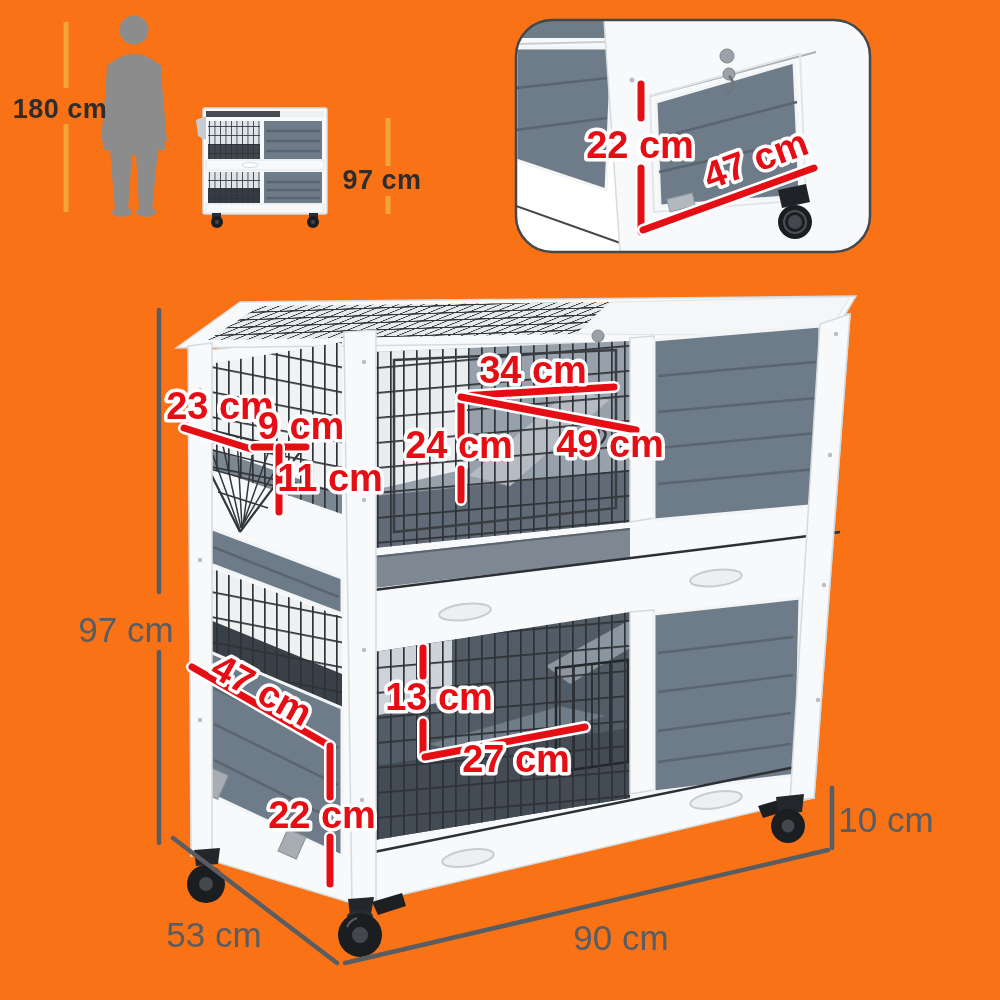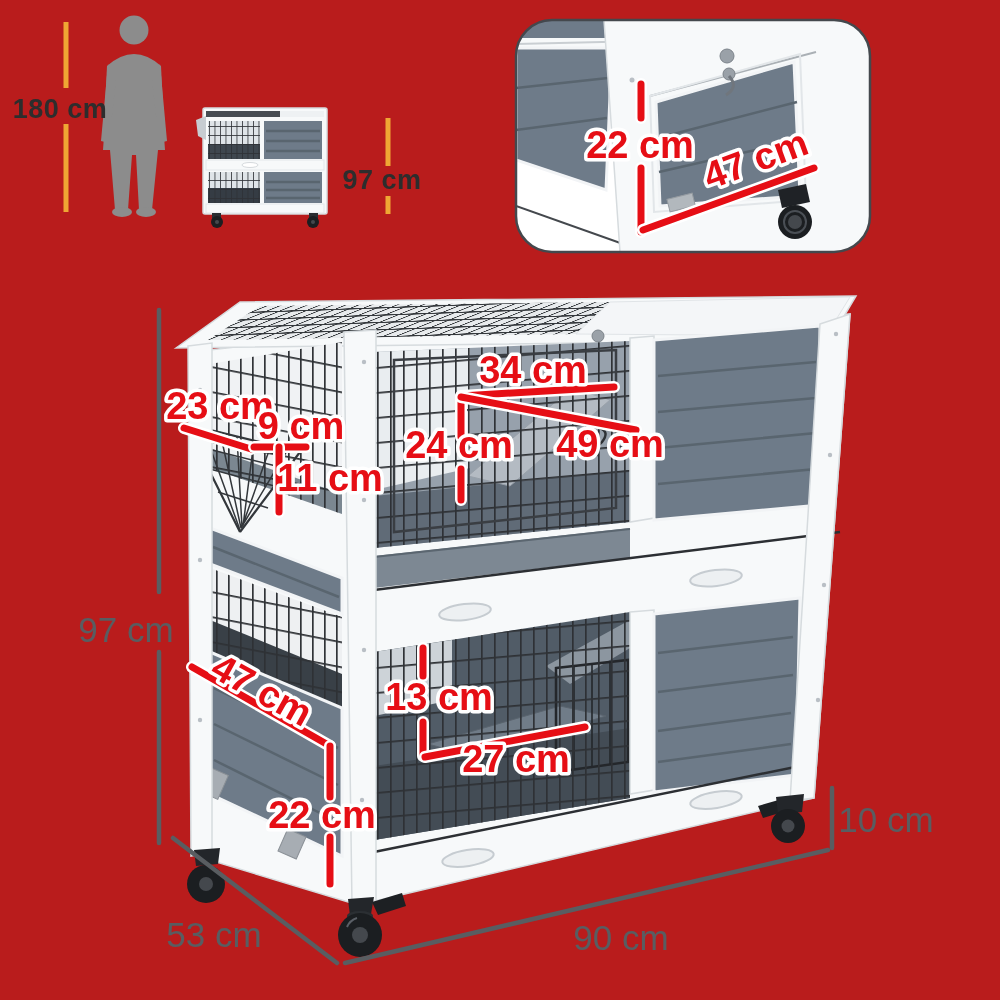--- a/index.html
+++ b/index.html
@@ -9,7 +9,7 @@
     --wheel-black:#1B1E21; --silhouette-gray:#8C8C8C;
   }
   html,body{margin:0;padding:0;background:#ffffff;}
-  .canvas{position:relative;width:1000px;height:1000px;background:#b91c1c;overflow:hidden;}
+  .canvas{position:relative;width:1000px;height:1000px;background:#f97316;overflow:hidden;}
   svg{display:block;}
   svg text{font-family:"Liberation Sans",sans-serif;}
   .rl{font-size:38px;font-weight:700;fill:var(--accent-red);stroke:#ffffff;stroke-width:7px;

